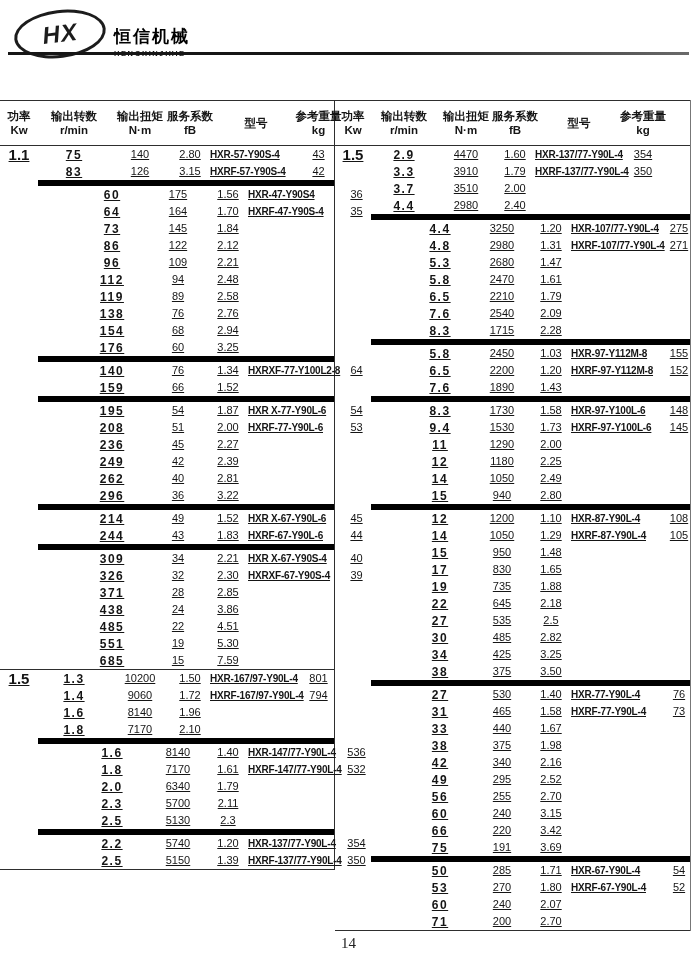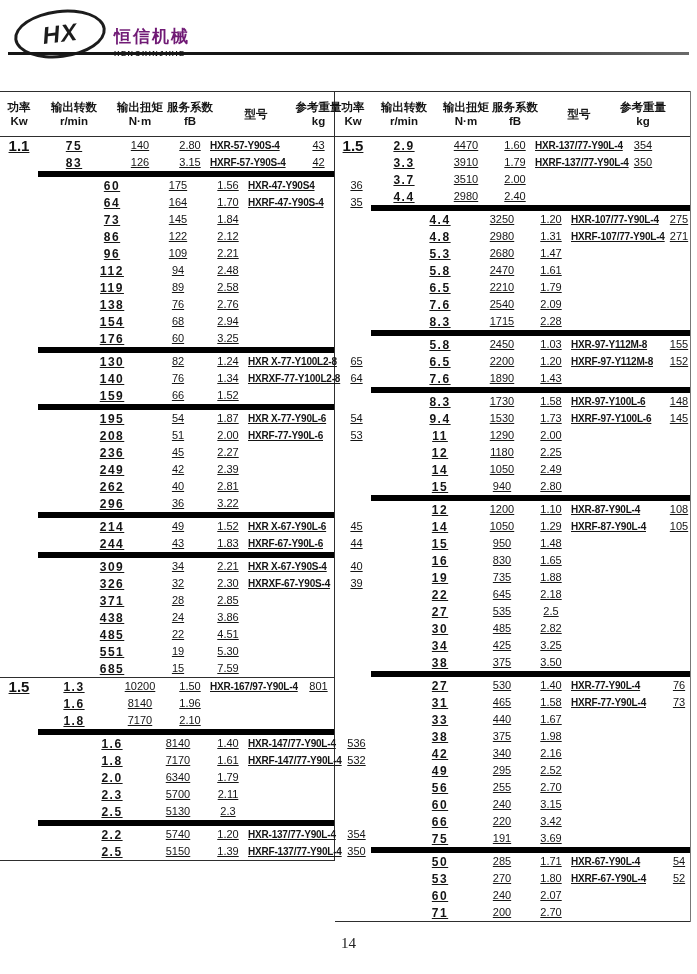--- a/index.html
+++ b/index.html
@@ -16,7 +16,7 @@
   }
   .logo-hx{font-style:italic;font-weight:bold;font-size:24px;letter-spacing:1px;color:#1c1c1c;transform:rotate(0deg);}
   .brand-text{margin-left:8px;margin-top:14px;}
-  .brand-cn{font-weight:bold;font-size:17px;letter-spacing:2px;color:#701a75;}
+  .brand-cn{font-weight:bold;font-size:17px;letter-spacing:2px;color:#000000;}
   .brand-en{font-weight:bold;font-size:7.5px;letter-spacing:1.6px;color:#111;margin-top:1px;}
   .top-rule{
     position:absolute;top:52px;left:8px;width:681px;height:3px;

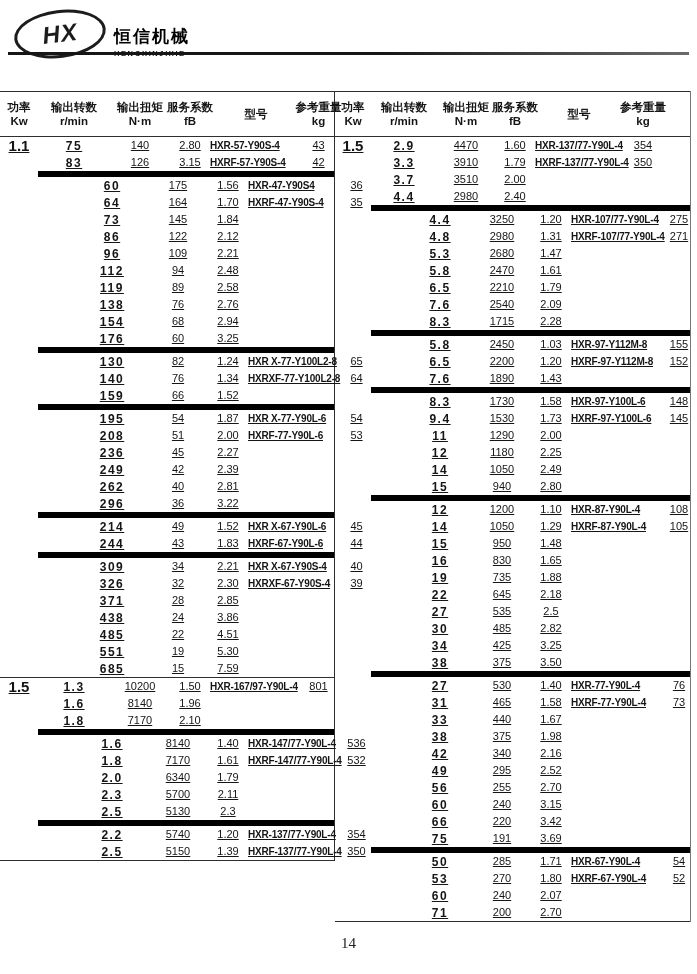--- a/index.html
+++ b/index.html
@@ -23,7 +23,7 @@
     background:linear-gradient(to right,#161616 0%,#161616 55%,#6a6a6a 100%);
   }
   
-  .tables{position:absolute;top:91px;left:0;width:697px;display:flex;align-items:flex-start;}
+  .tables{position:absolute;top:100px;left:0;width:697px;display:flex;align-items:flex-start;}
   .table{box-sizing:border-box;}
   .t-left{width:335px;border-right:1.5px solid #2e2e2e;}
   .t-right{width:356px;border-right:1px solid #777;}

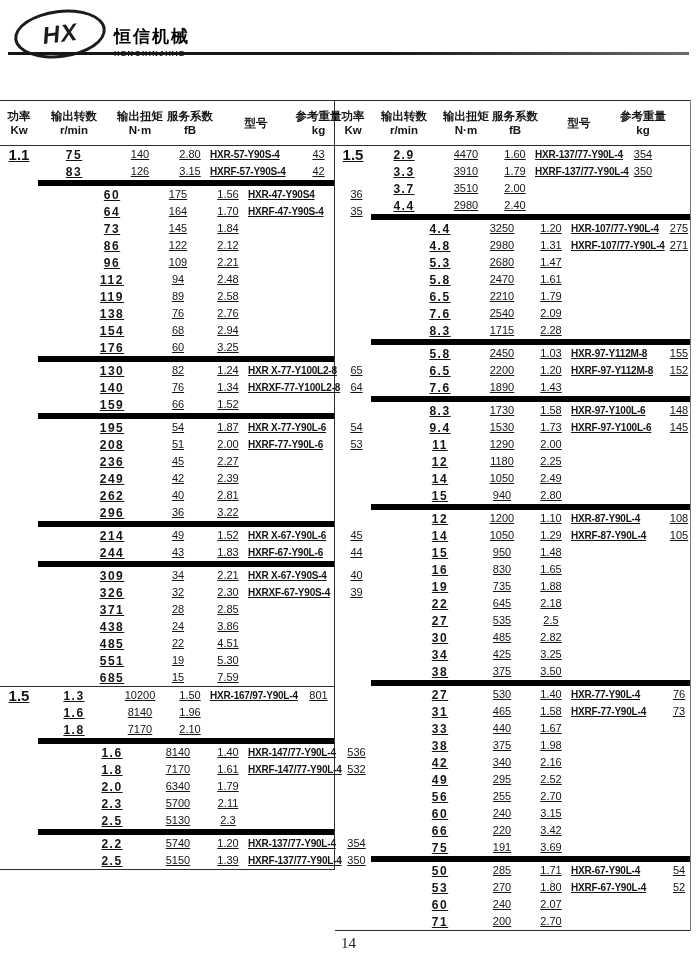--- a/index.html
+++ b/index.html
@@ -208,14 +208,6 @@
             <div class="group group-sep">
               <div class="row">
                 <div class="cell c0"></div>
-                <div class="cell c1">130</div>
-                <div class="cell c2">82</div>
-                <div class="cell c3">1.24</div>
-                <div class="cell c4">HXR X-77-Y100L2-8</div>
-                <div class="cell c5">65</div>
-              </div>
-              <div class="row">
-                <div class="cell c0"></div>
                 <div class="cell c1">140</div>
                 <div class="cell c2">76</div>
                 <div class="cell c3">1.34</div>

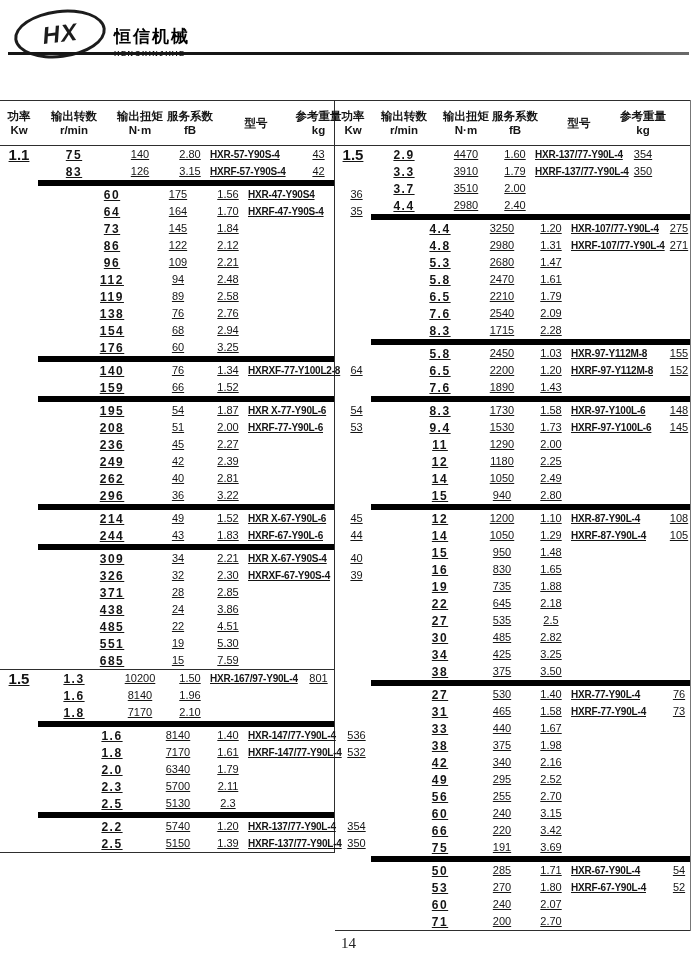--- a/index.html
+++ b/index.html
@@ -665,7 +665,7 @@
               </div>
               <div class="row">
                 <div class="cell c0"></div>
-                <div class="cell c1">16</div>
+                <div class="cell c1">17</div>
                 <div class="cell c2">830</div>
                 <div class="cell c3">1.65</div>
                 <div class="cell c4"></div>

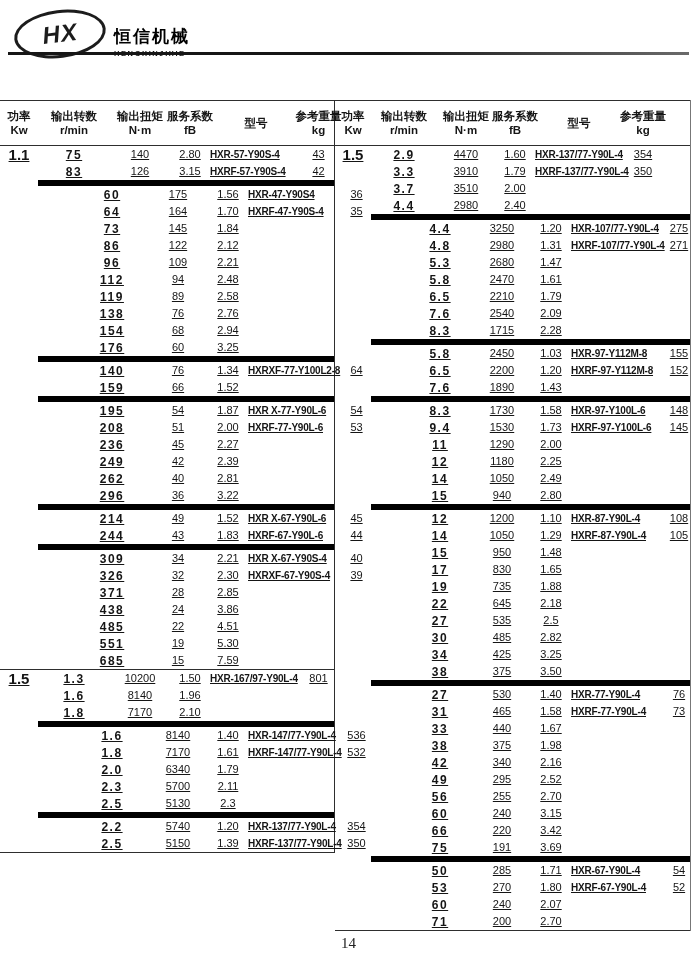--- a/index.html
+++ b/index.html
@@ -362,6 +362,14 @@
               </div>
               <div class="row">
                 <div class="cell c0"></div>
+                <div class="cell c1">1.4</div>
+                <div class="cell c2">9060</div>
+                <div class="cell c3">1.72</div>
+                <div class="cell c4">HXRF-167/97-Y90L-4</div>
+                <div class="cell c5">794</div>
+              </div>
+              <div class="row">
+                <div class="cell c0"></div>
                 <div class="cell c1">1.6</div>
                 <div class="cell c2">8140</div>
                 <div class="cell c3">1.96</div>

